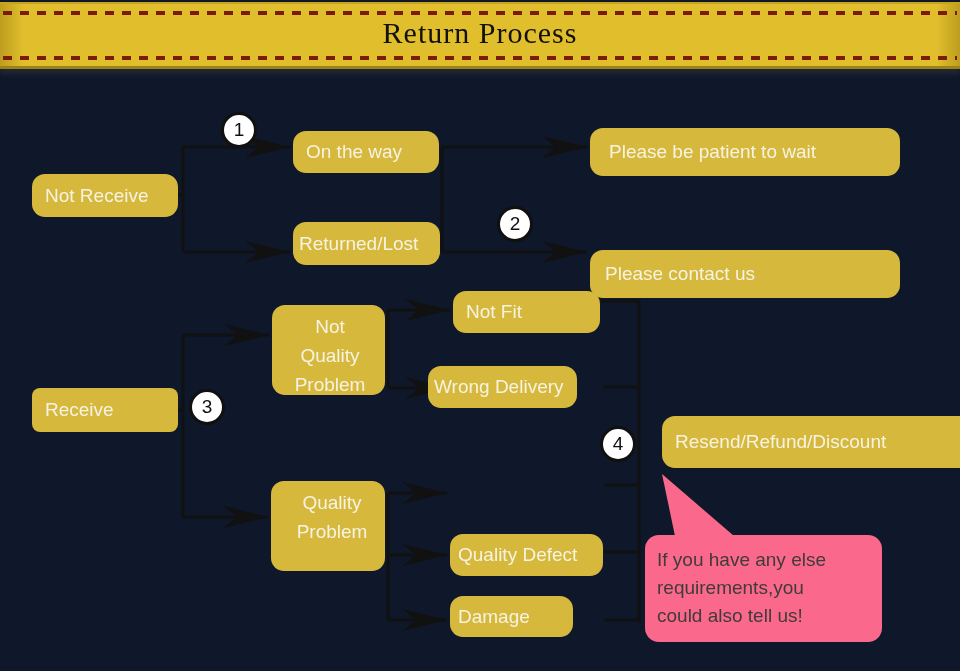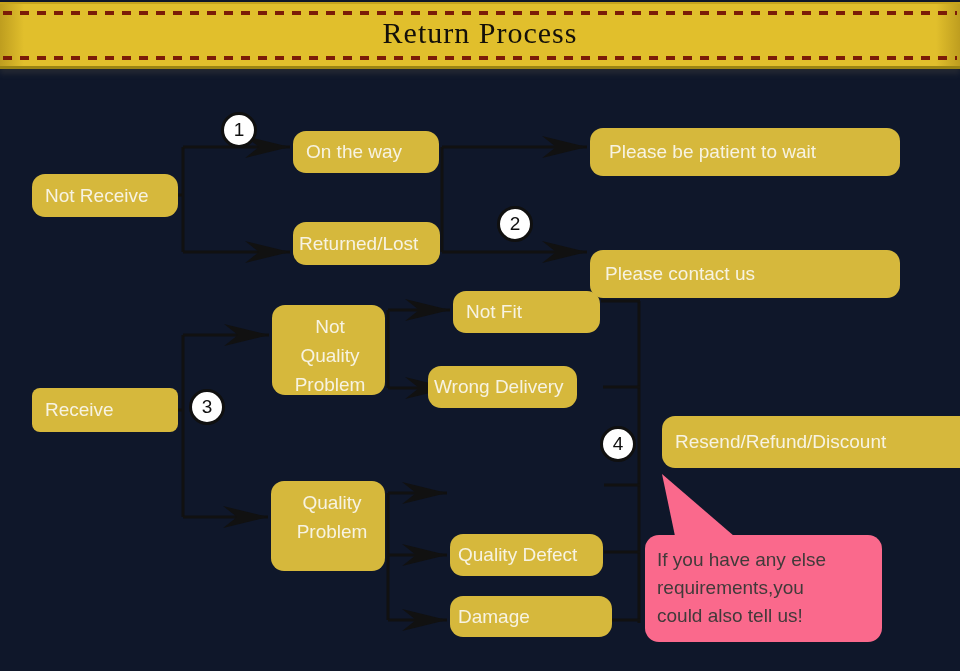--- a/index.html
+++ b/index.html
@@ -111,7 +111,7 @@
   <div class="node tight" style="left:428px;top:366px;width:149px;height:42px;">Wrong Delivery</div>
   <div class="node multi" style="left:271px;top:481px;width:114px;height:90px;padding-left:18px;">Quality Problem</div>
   <div class="node" style="left:450px;top:534px;width:153px;height:42px;padding-left:8px;">Quality Defect</div>
-  <div class="node" style="left:450px;top:596px;width:162px;height:41px;padding-left:8px;">Damage</div>
+  <div class="node" style="left:450px;top:596px;width:123px;height:41px;padding-left:8px;">Damage</div>
   <div class="node" style="left:662px;top:416px;width:330px;height:52px;">Resend/Refund/Discount</div>
 
   <div class="step" style="left:221px;top:112px;">1</div>

